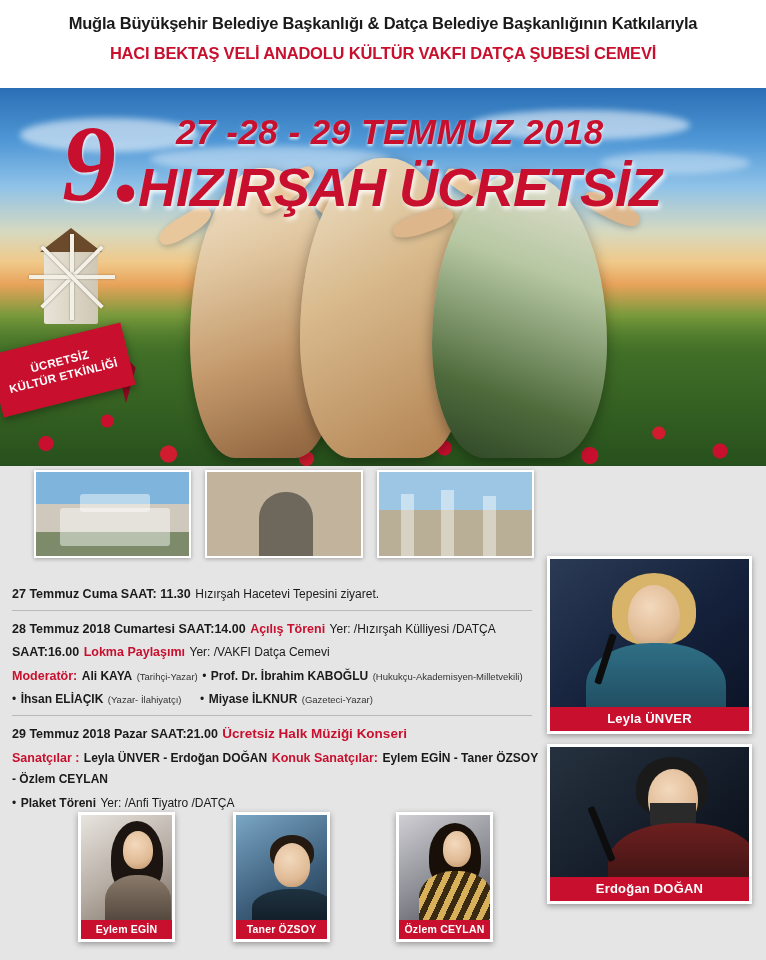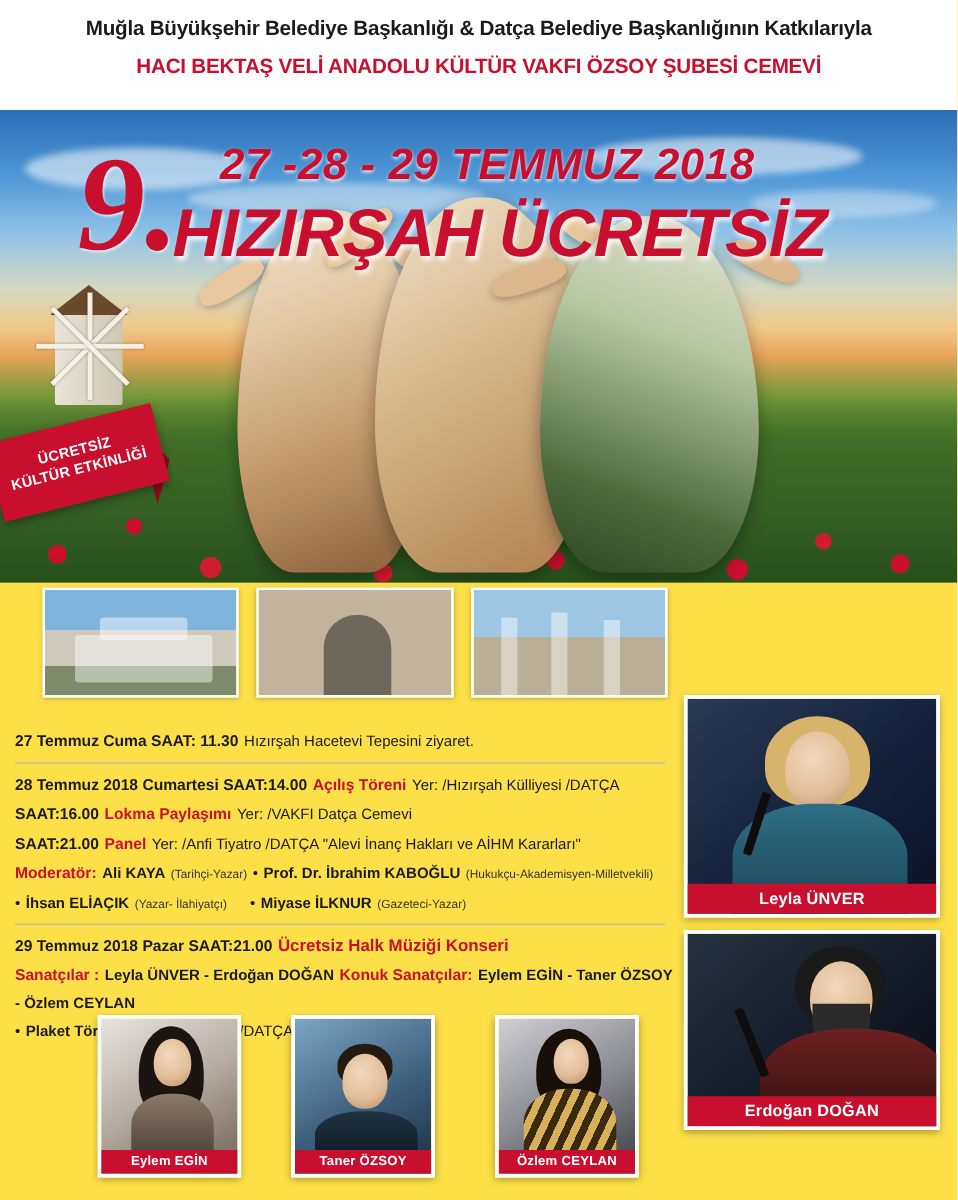--- a/index.html
+++ b/index.html
@@ -14,7 +14,7 @@
     position: relative;
     width: 766px;
     height: 960px;
-    background: #fde047;
+    background: #e5e5e5;
     overflow: hidden;
     text-decoration: underline;
   }

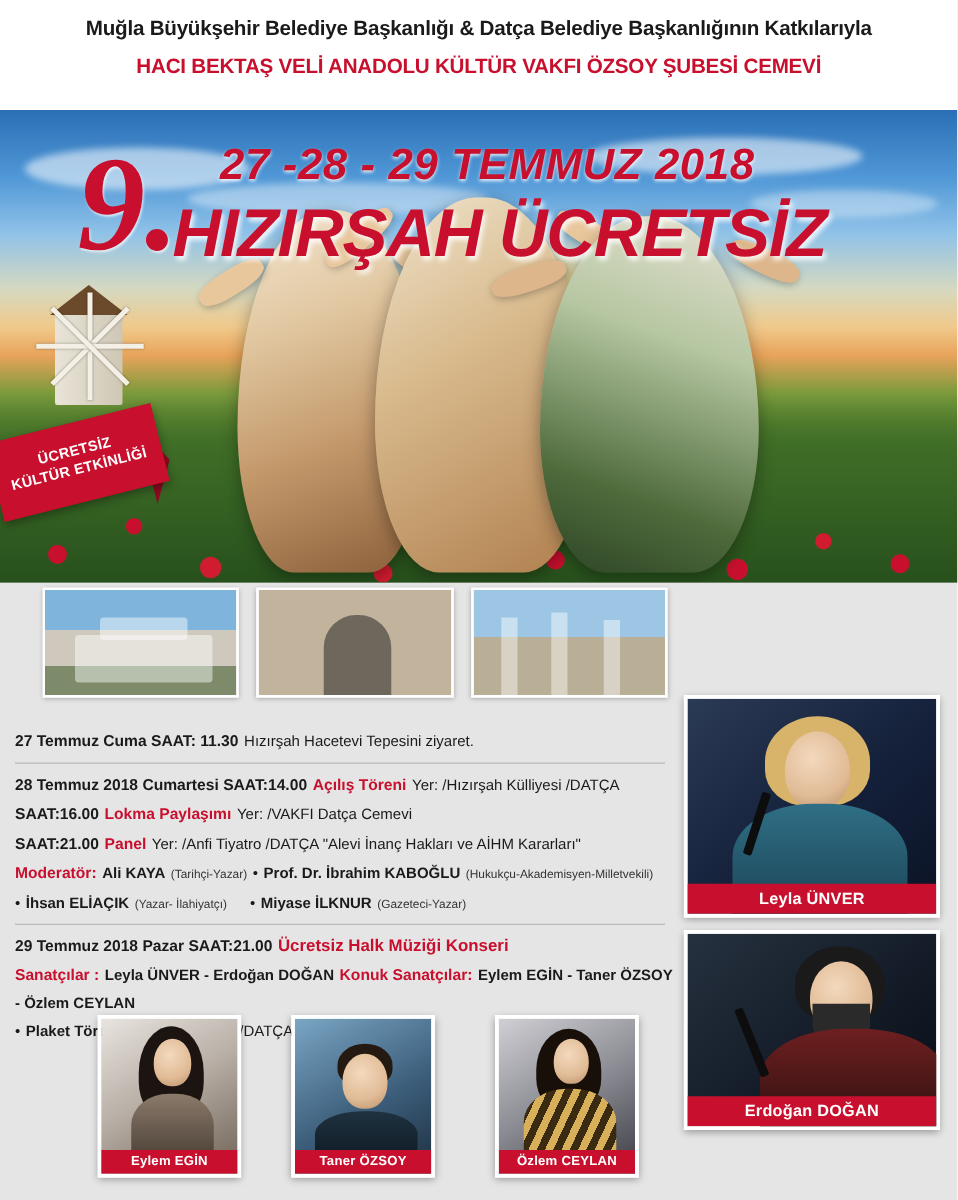--- a/index.html
+++ b/index.html
@@ -324,7 +324,7 @@
 
   <div class="header-block">
     <div class="org-line">Muğla Büyükşehir Belediye Başkanlığı &amp; Datça Belediye Başkanlığının Katkılarıyla</div>
-    <div class="cemevi-line">HACI BEKTAŞ VELİ ANADOLU KÜLTÜR VAKFI ÖZSOY ŞUBESİ CEMEVİ</div>
+    <div class="cemevi-line">HACI BEKTAŞ VELİ ANADOLU KÜLTÜR VAKFI DATÇA ŞUBESİ CEMEVİ</div>
   </div>
 
   <div class="hero">

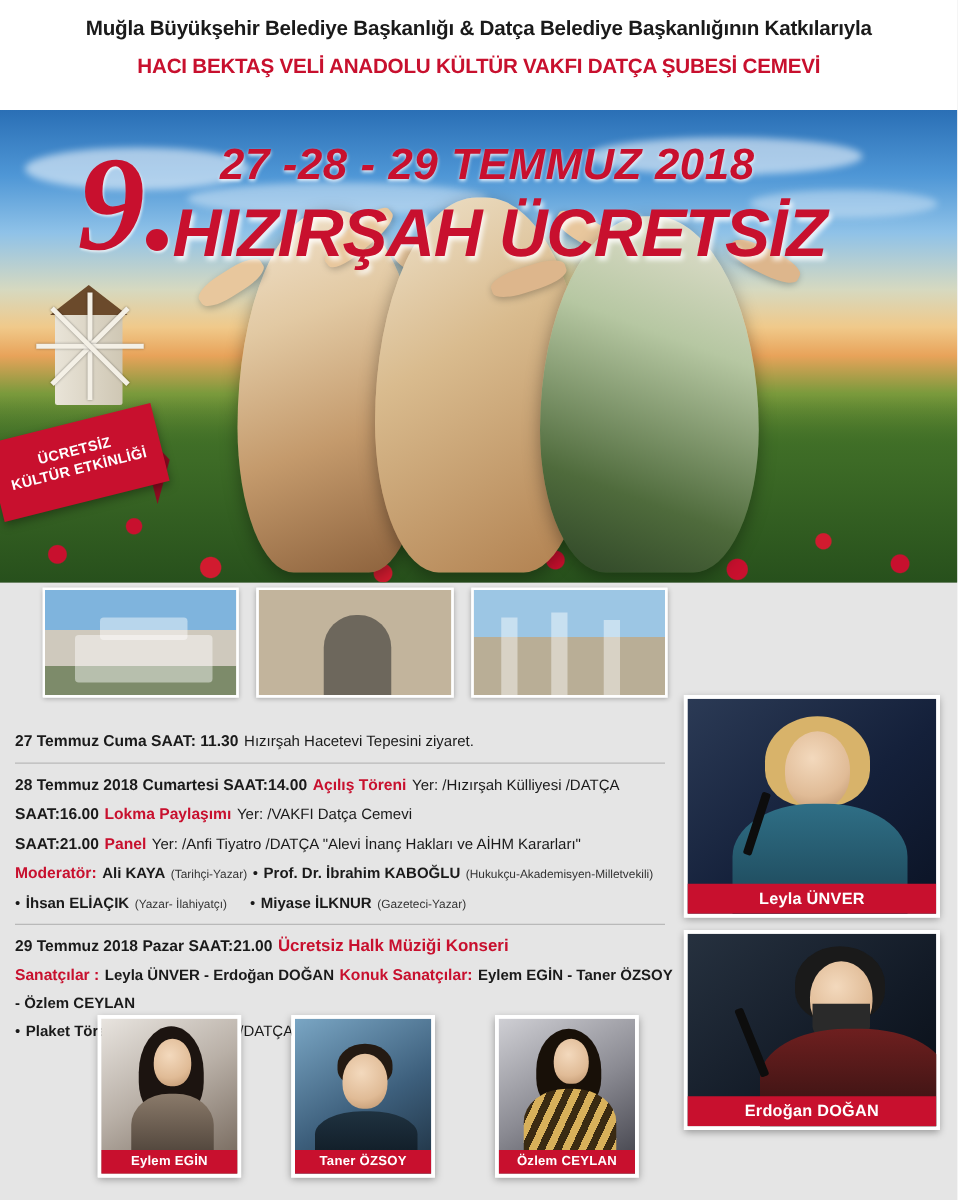--- a/index.html
+++ b/index.html
@@ -403,11 +403,6 @@
       <span class="d-norm">Yer: /VAKFI Datça Cemevi</span>
     </div>
     <div class="line">
-      <span class="d-day">SAAT:21.00</span>
-      <span class="d-red">Panel</span>
-      <span class="d-norm">Yer: /Anfi Tiyatro /DATÇA "Alevi İnanç Hakları ve AİHM Kararları"</span>
-    </div>
-    <div class="line">
       <span class="d-red">Moderatör:</span>
       <span class="d-bold-blk">Ali KAYA</span>
       <span class="d-small">(Tarihçi-Yazar)</span>

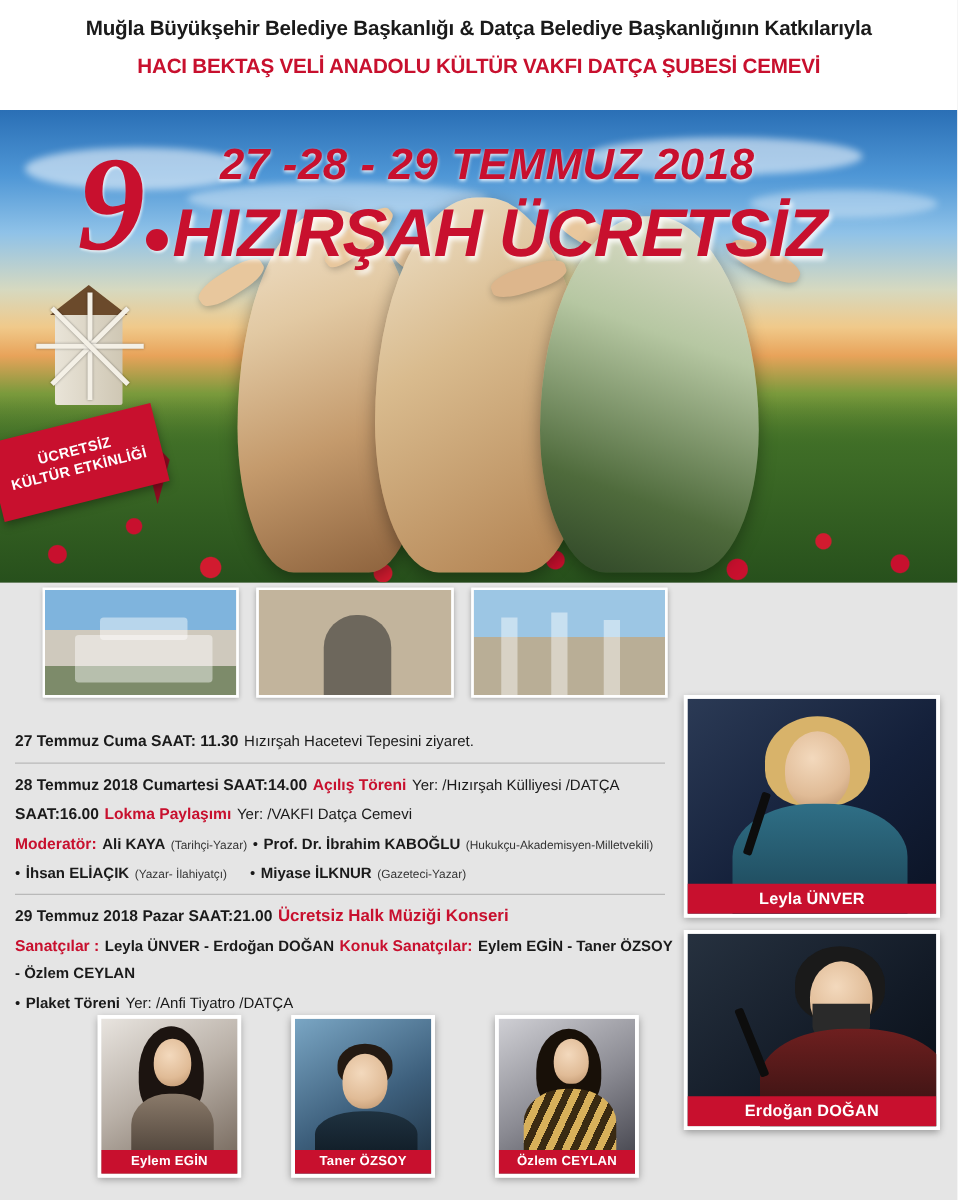--- a/index.html
+++ b/index.html
@@ -273,7 +273,7 @@
 
   .artist-bottom {
     position: absolute;
-    width: 115px; height: 130px;
+    width: 97px; height: 130px;
     border: 3px solid #ffffff;
     box-shadow: 0 2px 6px rgba(0,0,0,.35);
     overflow: hidden;

